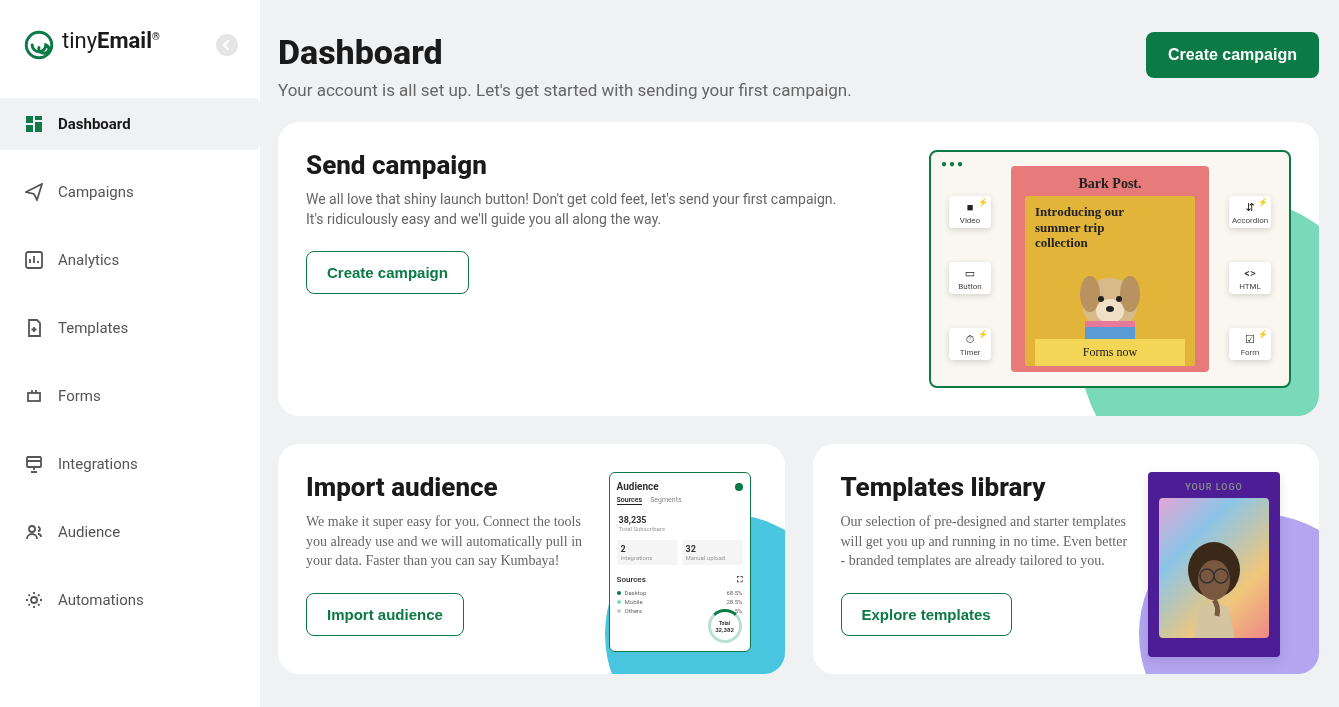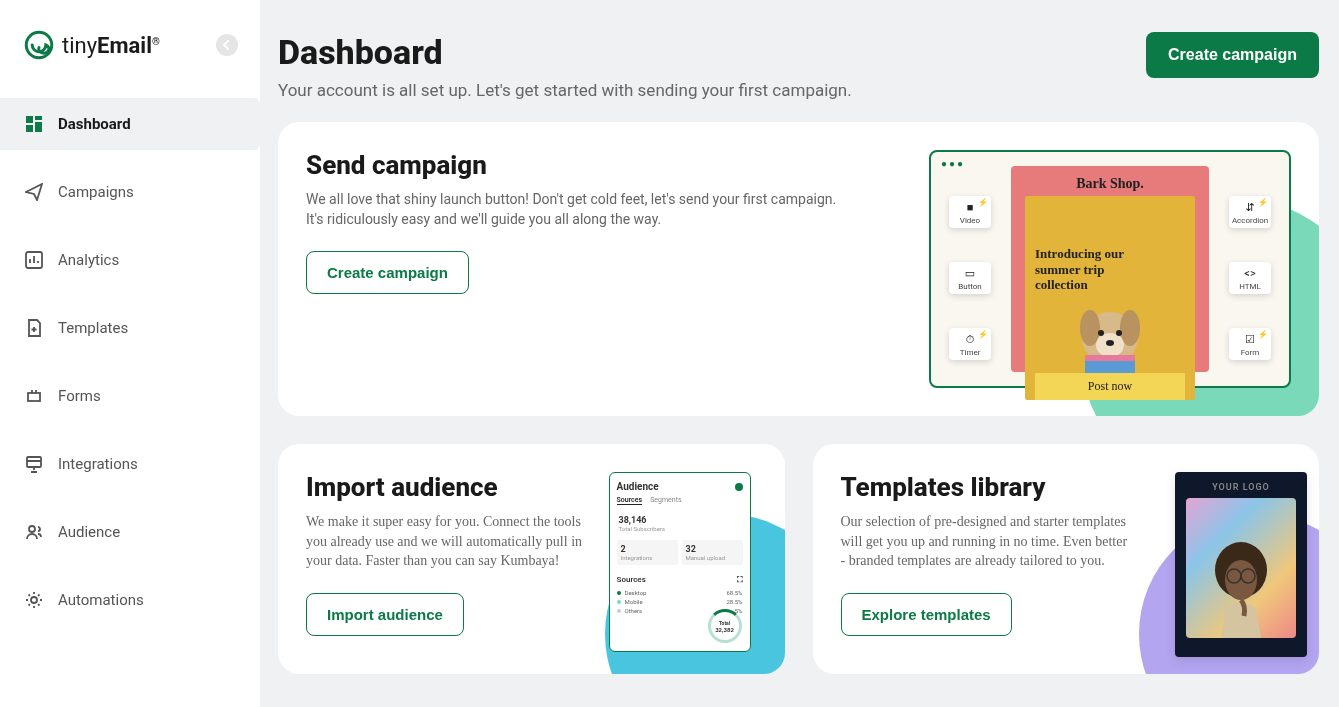--- a/index.html
+++ b/index.html
@@ -24,7 +24,7 @@
   align-items: center;
   gap: 12px;
 }
-.logo { display: flex; align-items: center; gap: 6px; }
+.logo { display: flex; align-items: flex-start; gap: 6px; }
 .logo-icon {
   width: 34px; height: 34px;
 }

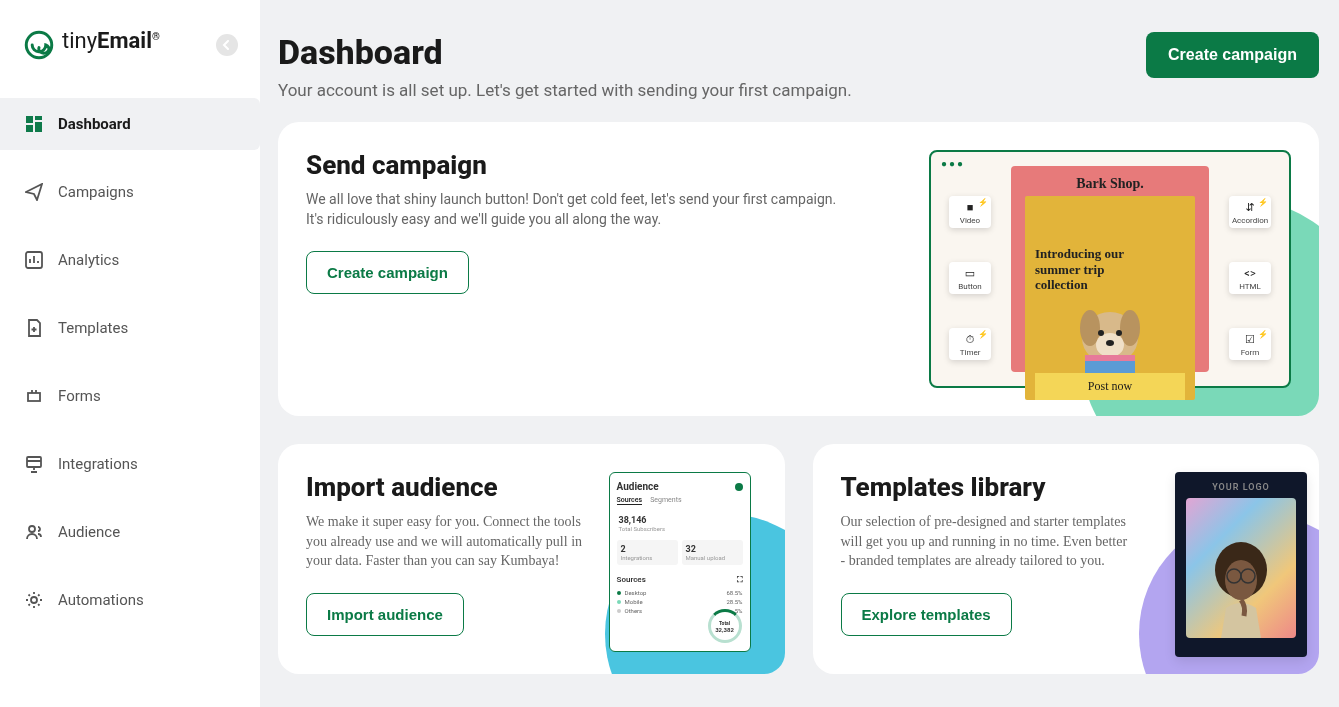--- a/index.html
+++ b/index.html
@@ -255,7 +255,7 @@
       <div class="preview-editor">
         <div class="preview-dots">●●●</div>
         <div class="preview-center">
-          <div class="preview-brand">Bark Shop.</div>
+          <div class="preview-brand">Bark Post.</div>
           <div class="preview-headline-box">
             <div class="preview-headline">Introducing our summer trip collection</div>
             <svg class="preview-dog" viewBox="0 0 90 80">

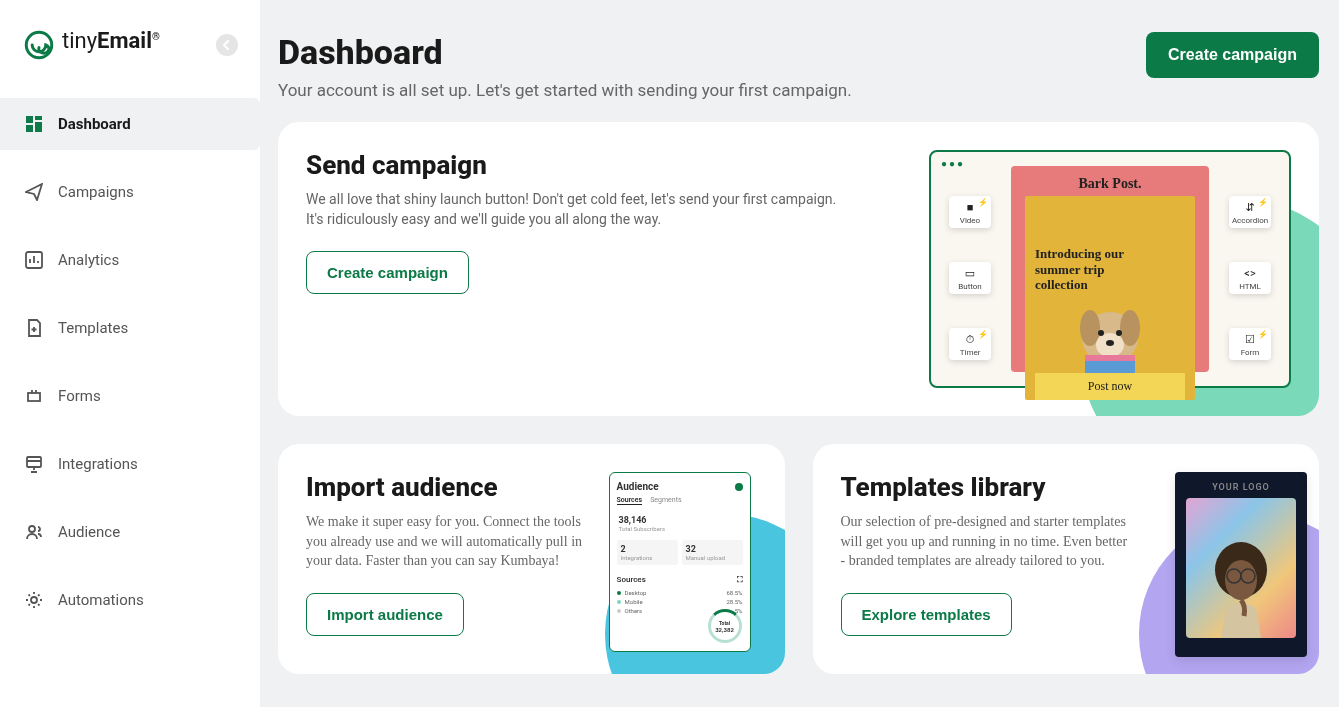--- a/index.html
+++ b/index.html
@@ -88,7 +88,7 @@
 }
 .preview-brand { text-align: center; font-family: Georgia, serif; font-size: 14px; font-weight: 700; color: #222; margin-bottom: 4px; }
 .preview-headline-box { background: #e2b43a; flex: 1; border-radius: 2px; padding: 8px 10px 0; display: flex; flex-direction: column; }
-.preview-headline { font-family: Georgia, serif; font-size: 13px; font-weight: 700; color: #222; max-width: 110px; line-height: 1.2; margin-top: 42px; }
+.preview-headline { font-family: Georgia, serif; font-size: 13px; font-weight: 700; color: #222; max-width: 110px; line-height: 1.2; }
 .preview-dog {
   align-self: center; width: 90px; height: 80px; margin-top: auto;
 }

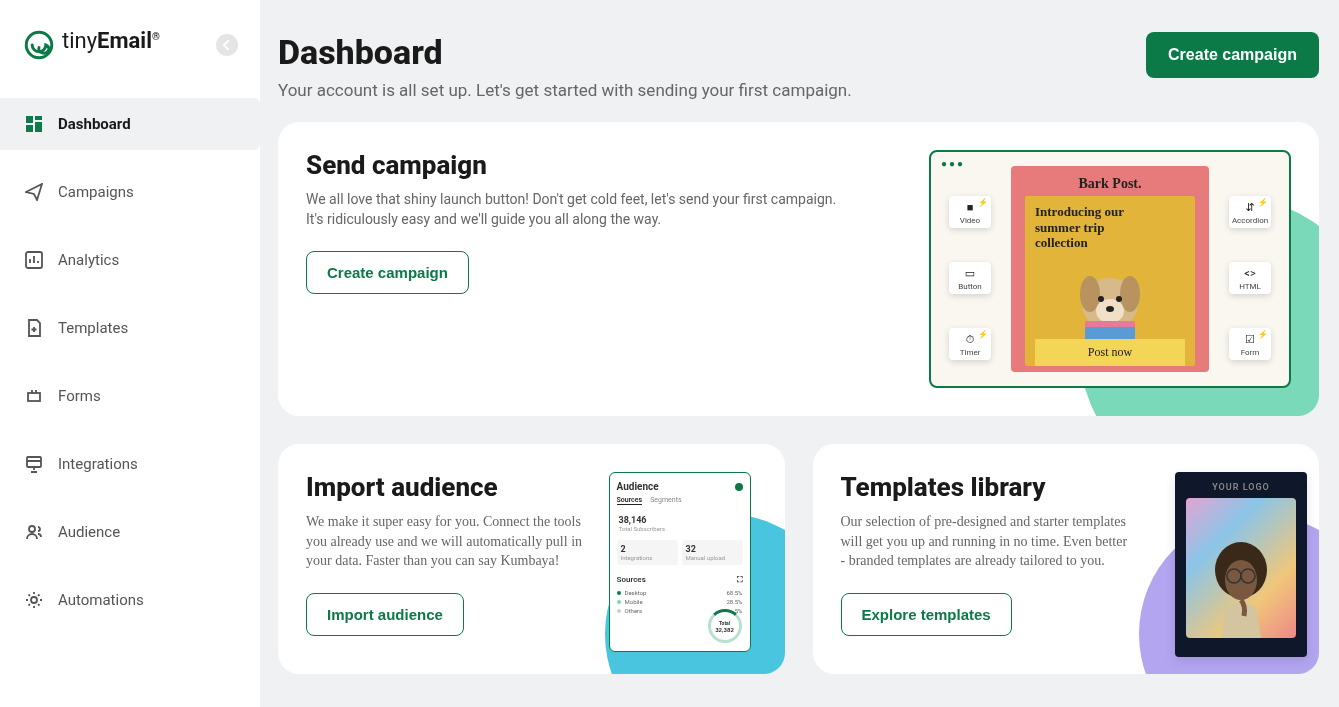--- a/index.html
+++ b/index.html
@@ -269,7 +269,7 @@
               <rect x="20" y="62" width="50" height="18" fill="#5b9bd5"></rect>
               <rect x="20" y="62" width="50" height="6" fill="#e77a9a"></rect>
             </svg>
-            <div class="preview-cta">Post now</div>
+            <div class="preview-cta">Forms now</div>
           </div>
         </div>
         <div class="tool-chip" style="top:44px;left:18px"><span class="bolt">⚡</span><span class="ic">■</span><span>Video</span></div>

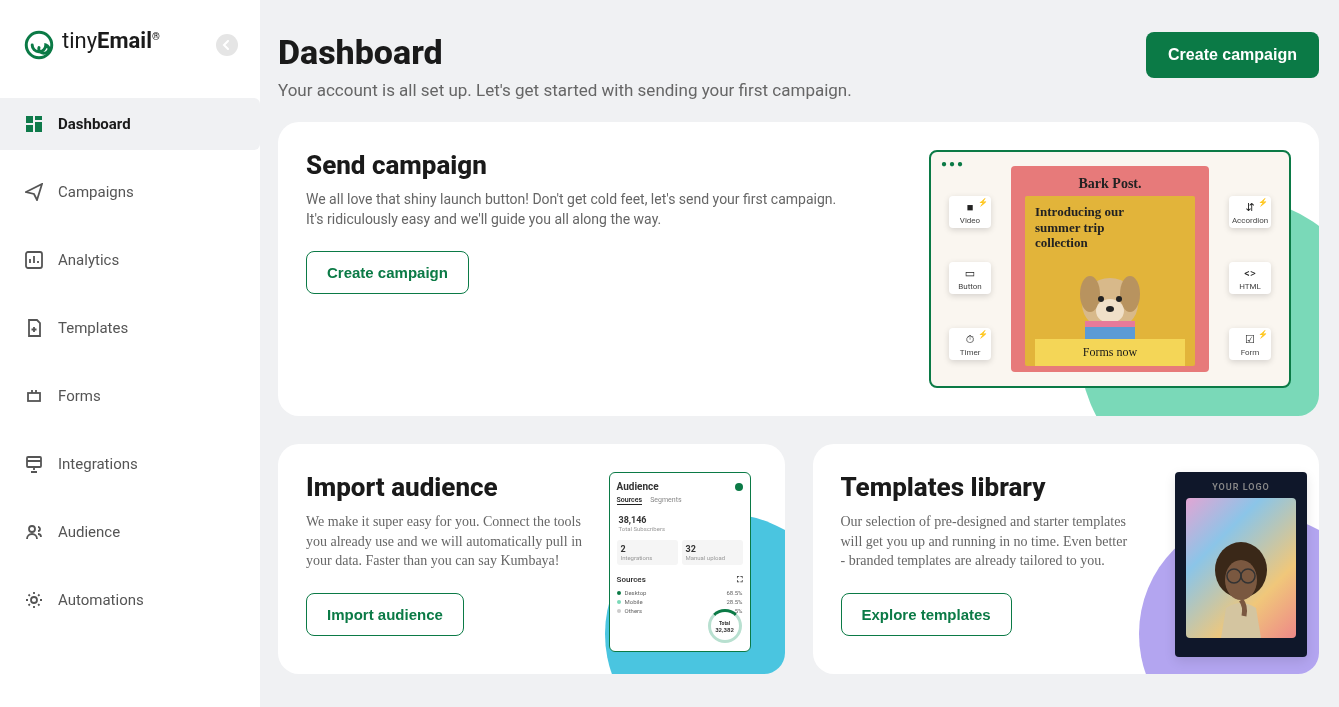--- a/index.html
+++ b/index.html
@@ -124,8 +124,8 @@
 .pa-bullet { width: 4px; height: 4px; border-radius: 50%; }
 .pa-donut { position: absolute; right: 8px; bottom: 8px; width: 34px; height: 34px; border-radius: 50%; border: 3px solid #b8e0d0; border-top-color: #0b7a46; display: flex; align-items: center; justify-content: center; font-size: 6px; font-weight: 700; flex-direction: column; }
 .preview-template {
-  position: absolute; right: 12px; top: 28px; width: 132px; height: 185px;
-  background: #0f172a; border-radius: 4px; z-index: 1; box-shadow: 0 4px 12px rgba(0,0,0,0.1); overflow: hidden;
+  position: absolute; right: 39px; top: 28px; width: 132px; height: 185px;
+  background: #4c1d95; border-radius: 4px; z-index: 1; box-shadow: 0 4px 12px rgba(0,0,0,0.1); overflow: hidden;
 }
 .pt-logo { text-align: center; font-size: 9px; letter-spacing: 1px; color: #888; padding: 10px 0 6px; font-weight: 600; }
 .pt-img {

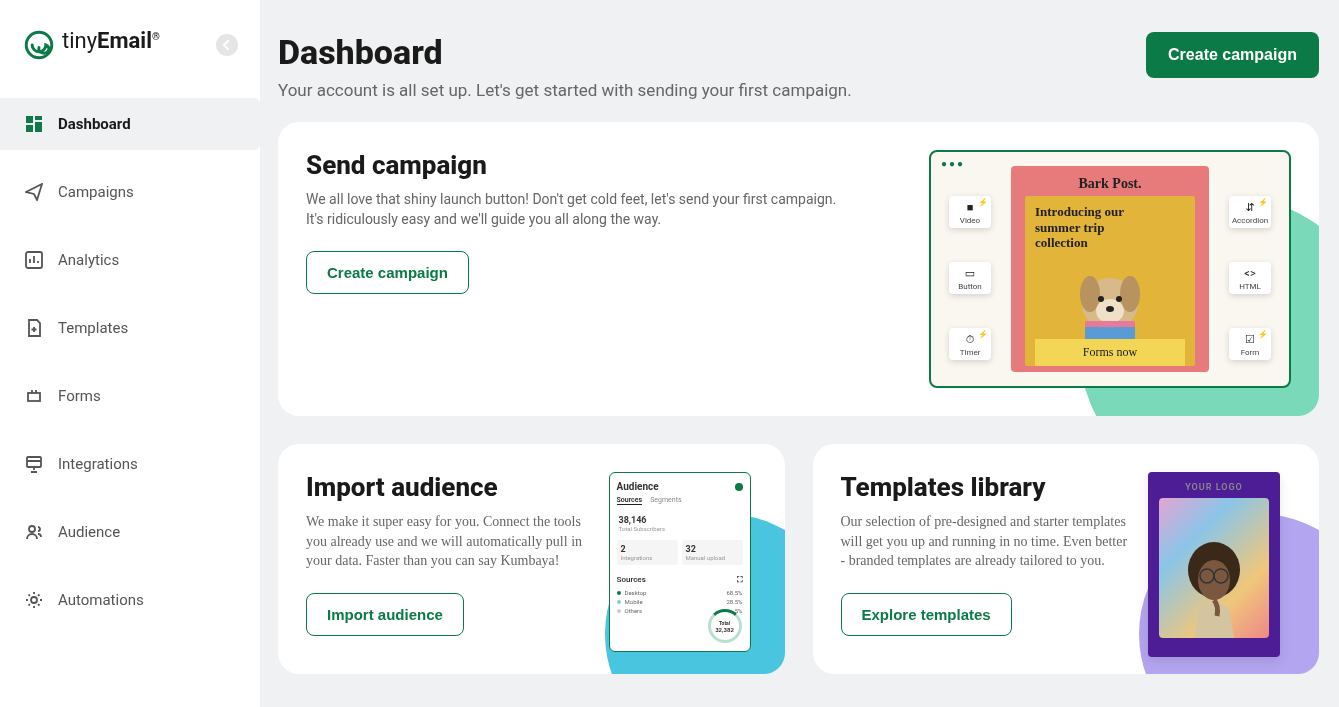--- a/index.html
+++ b/index.html
@@ -297,7 +297,7 @@
               <span>Segments</span>
             </div>
           <div class="pa-stat">
-              <div class="pa-num">38,146</div>
+              <div class="pa-num">38,235</div>
               <div class="pa-lbl">Total Subscribers</div>
             </div>
           <div class="pa-row2">

